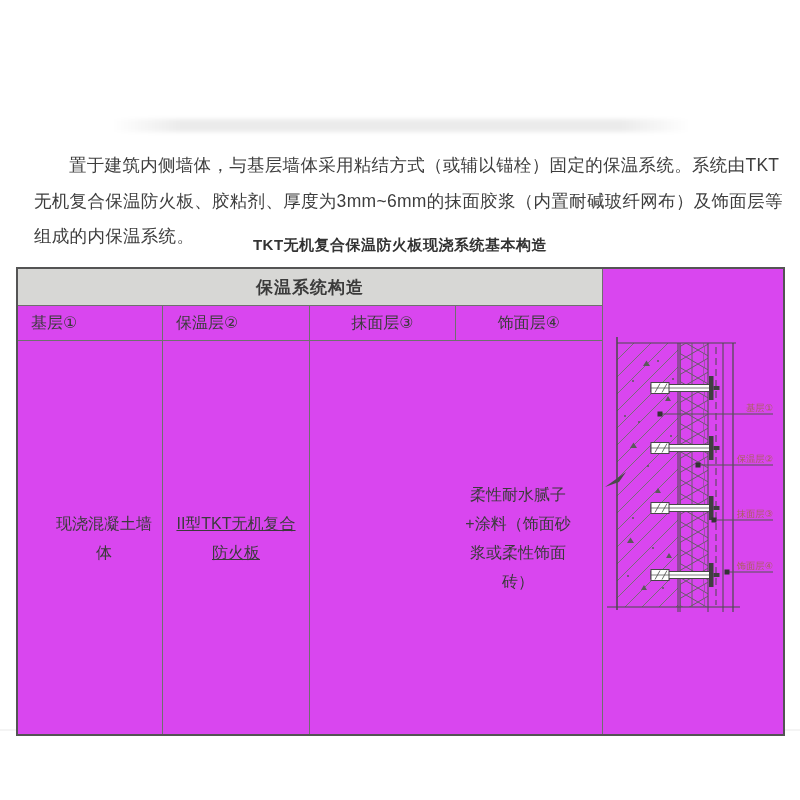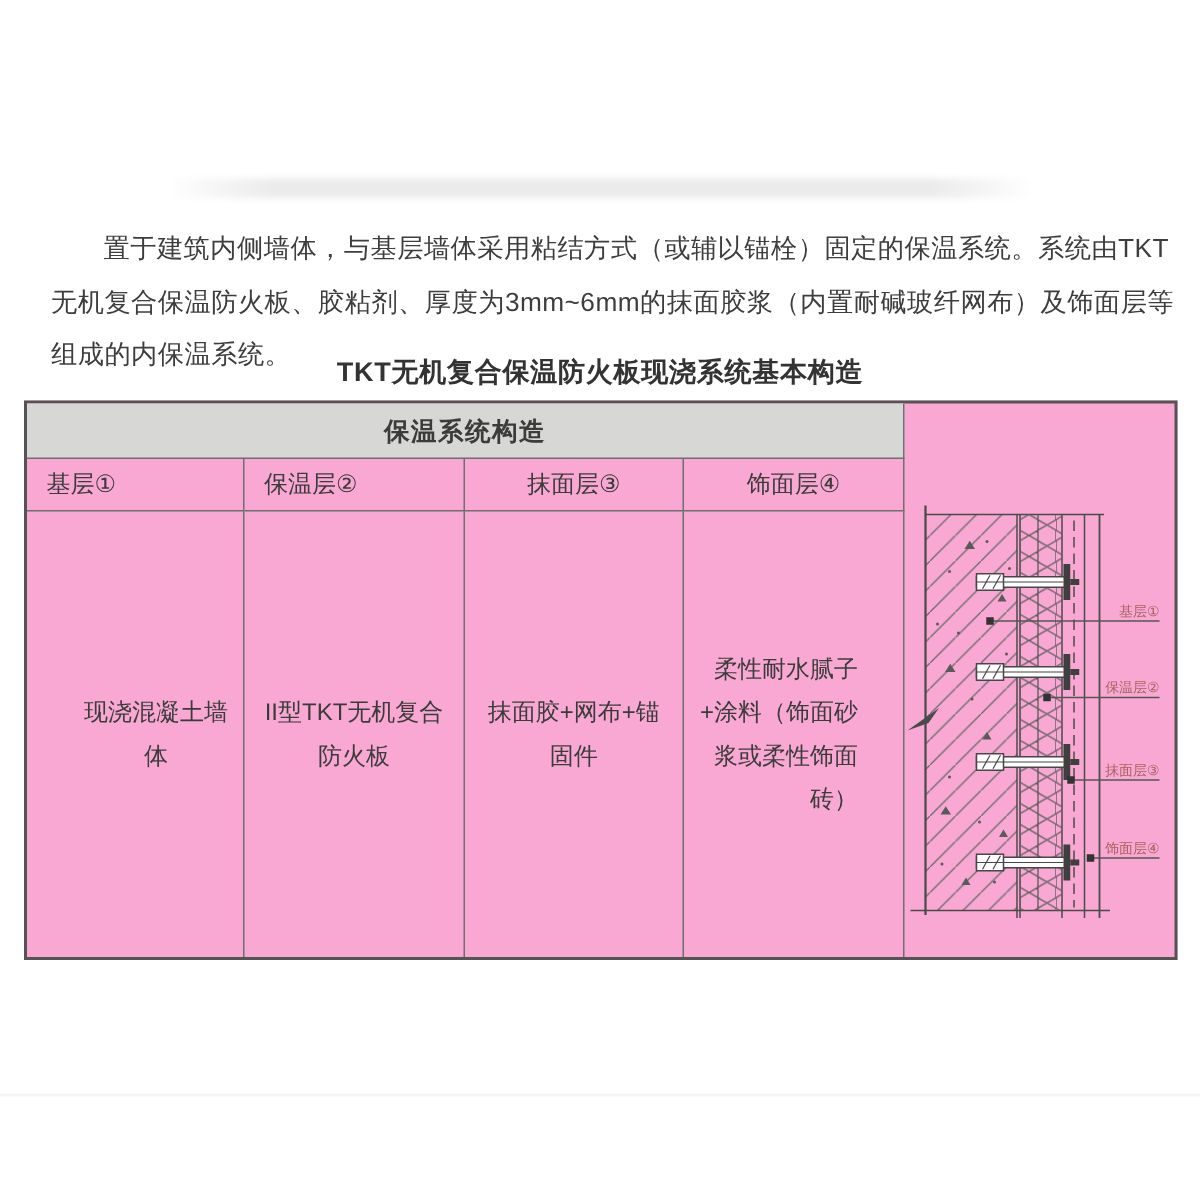--- a/index.html
+++ b/index.html
@@ -23,7 +23,7 @@
   }
   .doc-title{
     position:absolute;left:0;top:236px;width:800px;margin:0;
-    text-align:center;font-size:18px;font-weight:700;color:#333333;letter-spacing:0.5px;
+    text-align:center;font-size:15px;font-weight:700;color:#333333;letter-spacing:0.5px;
   }
   .spec-table{
     position:absolute;left:16px;top:267px;width:769px;height:373px;

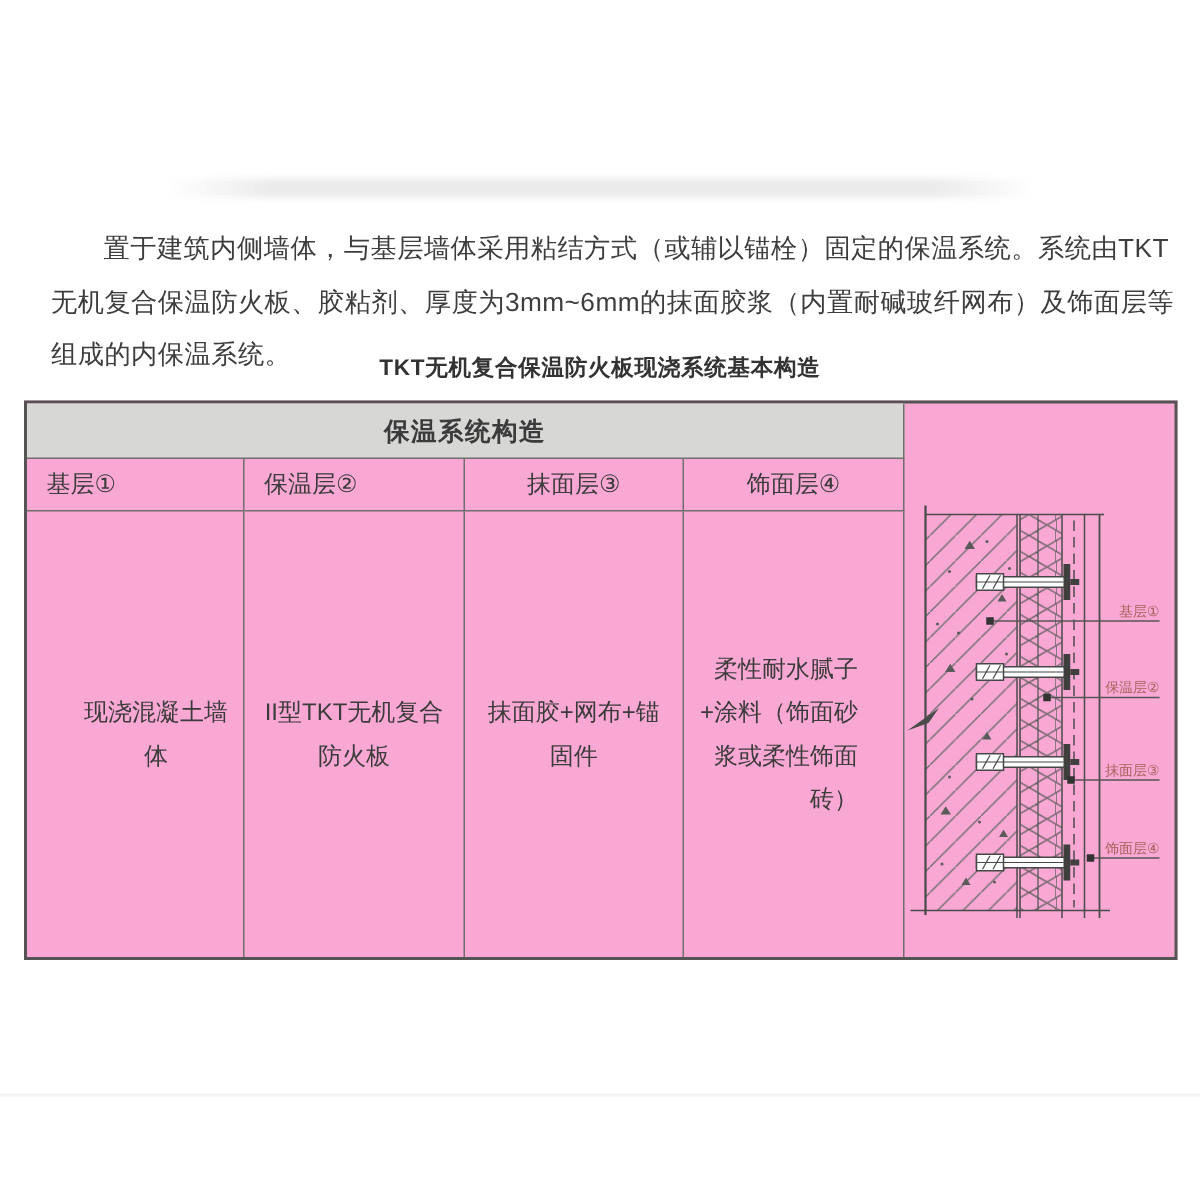--- a/index.html
+++ b/index.html
@@ -26,8 +26,8 @@
     text-align:center;font-size:15px;font-weight:700;color:#333333;letter-spacing:0.5px;
   }
   .spec-table{
-    position:absolute;left:16px;top:267px;width:769px;height:373px;
-    box-sizing:border-box;border:2px solid #545454;background:#f9a8d4;
+    position:absolute;left:16px;top:267px;width:769px;height:469px;
+    box-sizing:border-box;border:2px solid #545454;background:#d946ef;
     display:grid;
     grid-template-columns:145px 147px 146px 147px auto;
     grid-template-rows:37px 35px auto;

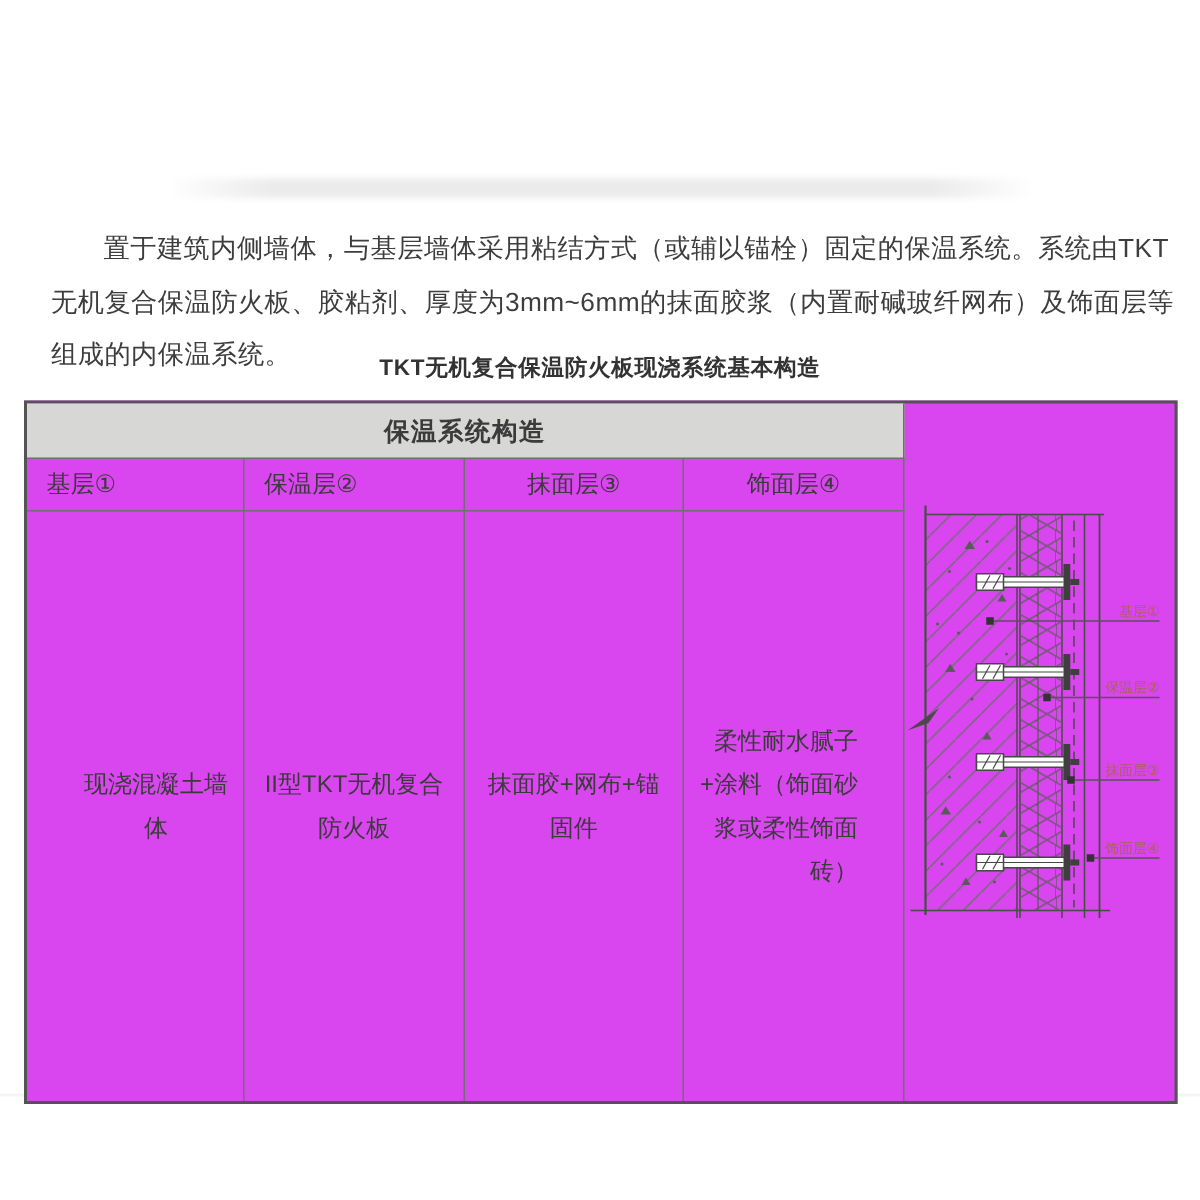--- a/index.html
+++ b/index.html
@@ -48,7 +48,7 @@
   .bodyc.c1{grid-column:1;padding-left:38px;}
   .bodyc.c2{grid-column:2;}
   .bodyc.c3{grid-column:3;}
-  .bodyc.c4{grid-column:4;justify-content:flex-start;text-align:right;padding:0 30px 0 8px;}
+  .bodyc.c4{grid-column:4;justify-content:flex-start;text-align:center;padding:0 30px 0 8px;}
   .diagram-cell{grid-column:5/6;grid-row:2/4;position:relative;padding:0;display:block;}
   .diagram-cell svg{position:absolute;left:0;top:0;}
   svg text{font-family:"Liberation Sans","DejaVu Sans",sans-serif;font-size:9.3px;fill:#a8625c;}

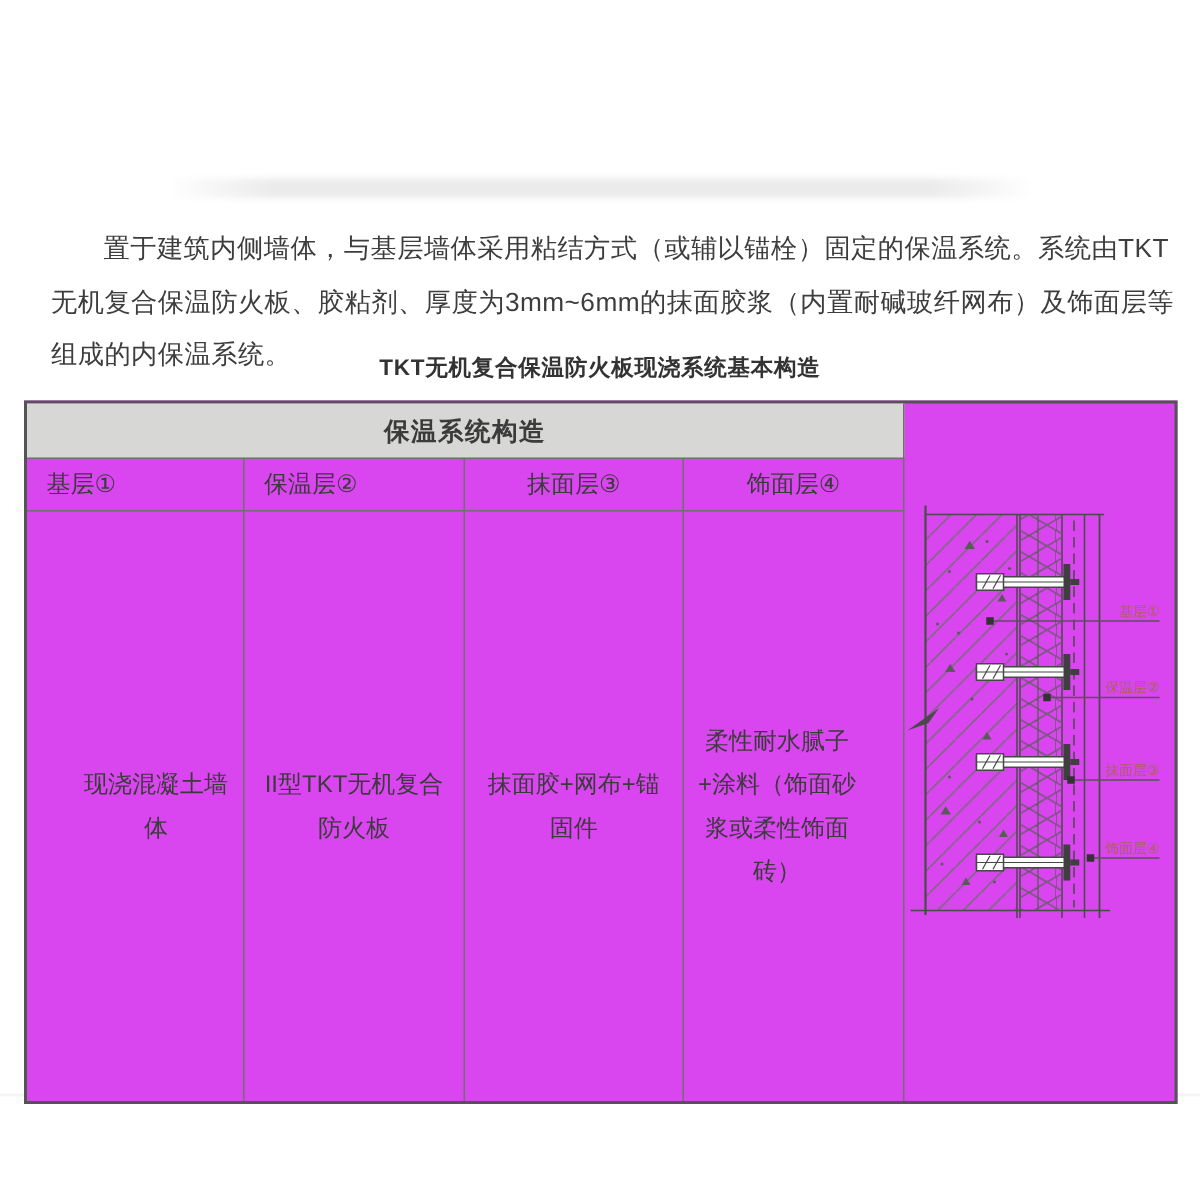--- a/index.html
+++ b/index.html
@@ -46,7 +46,7 @@
   .sub.c4{grid-column:4;justify-content:center;}
   .bodyc{grid-row:3;border-right:1px solid #6f6f6f;justify-content:center;text-align:center;line-height:29px;padding:0 10px;}
   .bodyc.c1{grid-column:1;padding-left:38px;}
-  .bodyc.c2{grid-column:2;}
+  .bodyc.c2{grid-column:2;text-decoration:underline;}
   .bodyc.c3{grid-column:3;}
   .bodyc.c4{grid-column:4;justify-content:flex-start;text-align:center;padding:0 30px 0 8px;}
   .diagram-cell{grid-column:5/6;grid-row:2/4;position:relative;padding:0;display:block;}

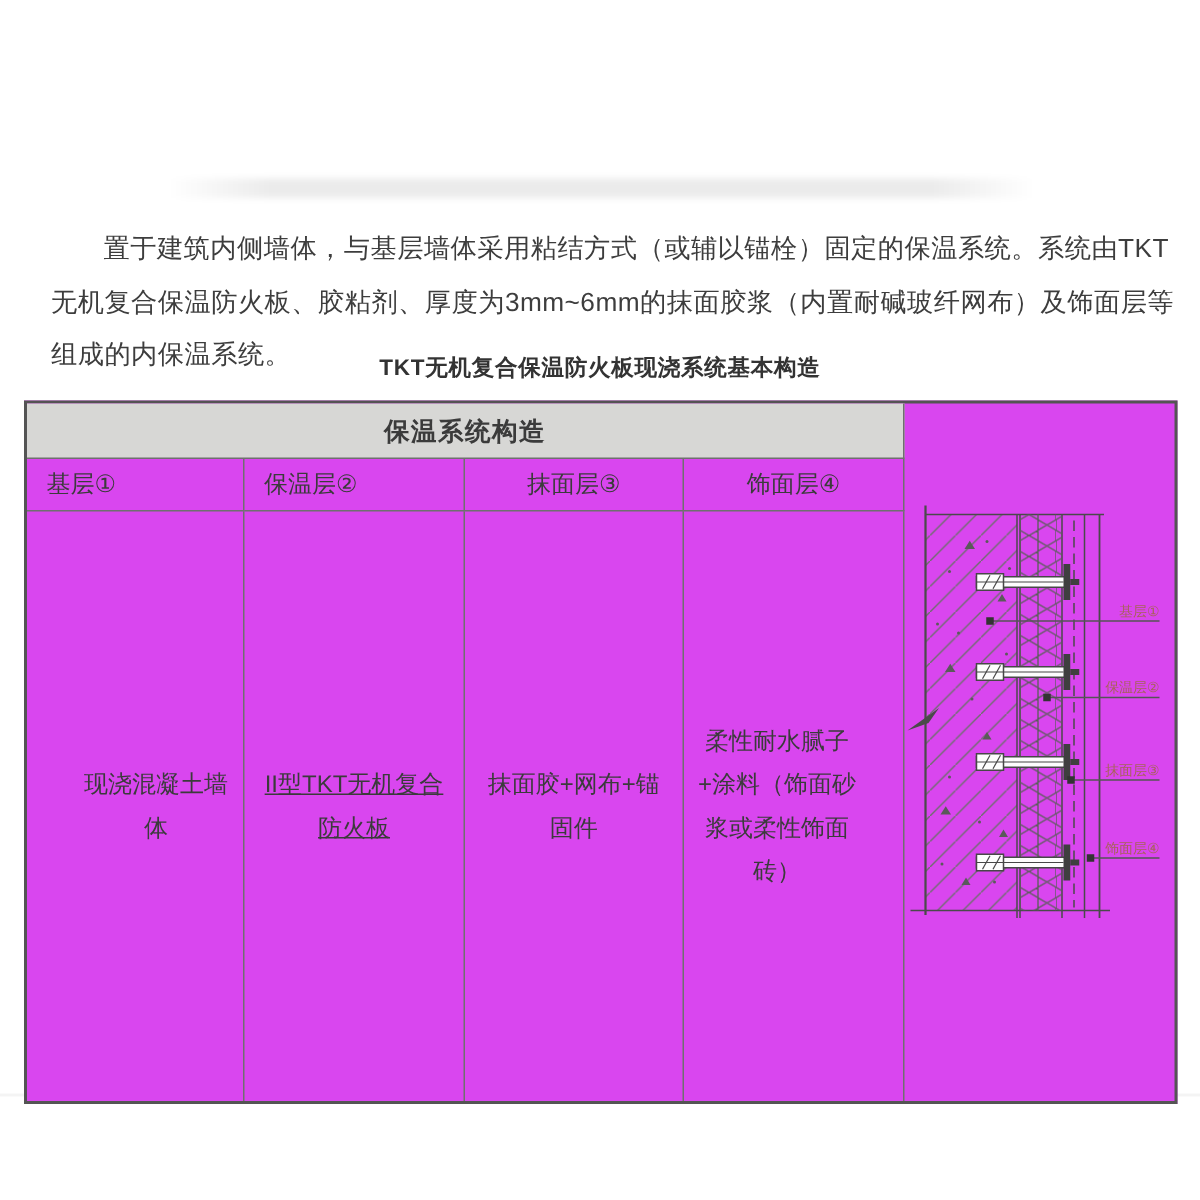--- a/index.html
+++ b/index.html
@@ -73,7 +73,6 @@
 
   <div class="cell bodyc c1">现浇混凝土墙体</div>
   <div class="cell bodyc c2">II型TKT无机复合防火板</div>
-  <div class="cell bodyc c3">抹面胶+网布+锚固件</div>
   <div class="cell bodyc c4">柔性耐水腻子+涂料（饰面砂浆或柔性饰面砖）</div>
 
   <div class="cell diagram-cell">

